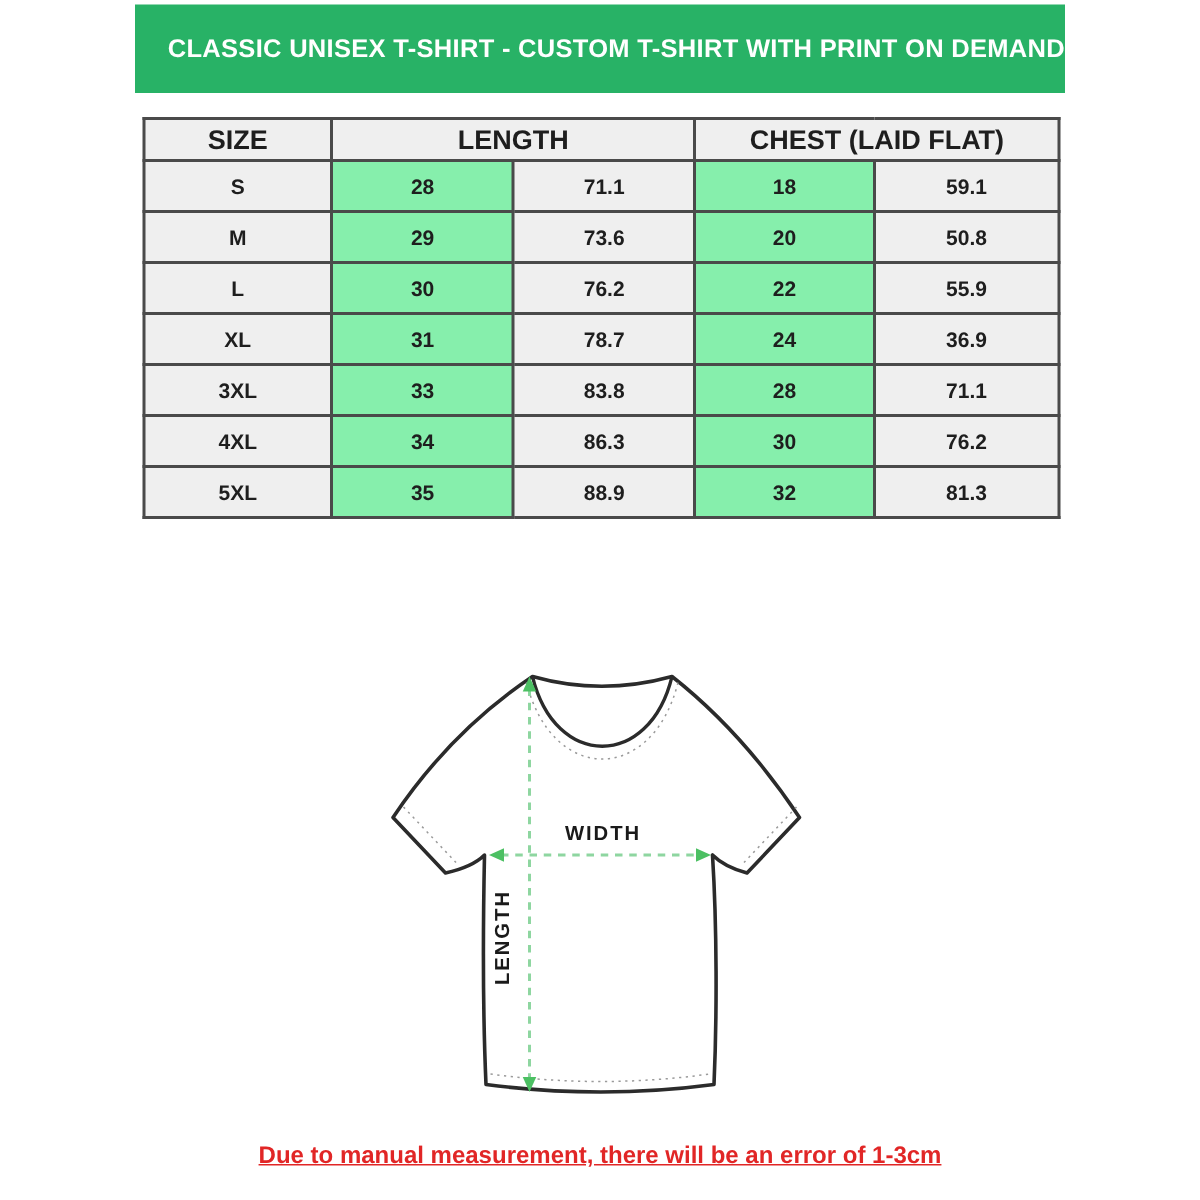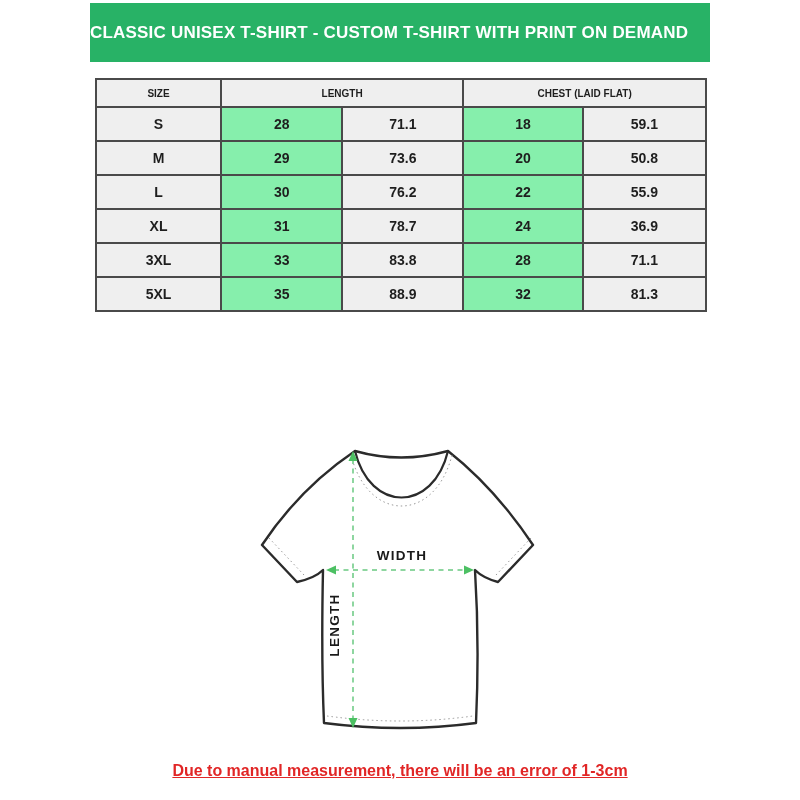--- a/index.html
+++ b/index.html
@@ -9,7 +9,7 @@
   
   .banner {
     position: absolute; left: 90px; top: 3px; width: 620px; height: 59px;
-    background: #28b266; display: flex; align-items: center; justify-content: flex-start;
+    background: #28b266; display: flex; align-items: center; justify-content: flex-end;
   }
   .banner-title {
     color: #ffffff; font-weight: 700; font-size: 17px; letter-spacing: 0.2px;

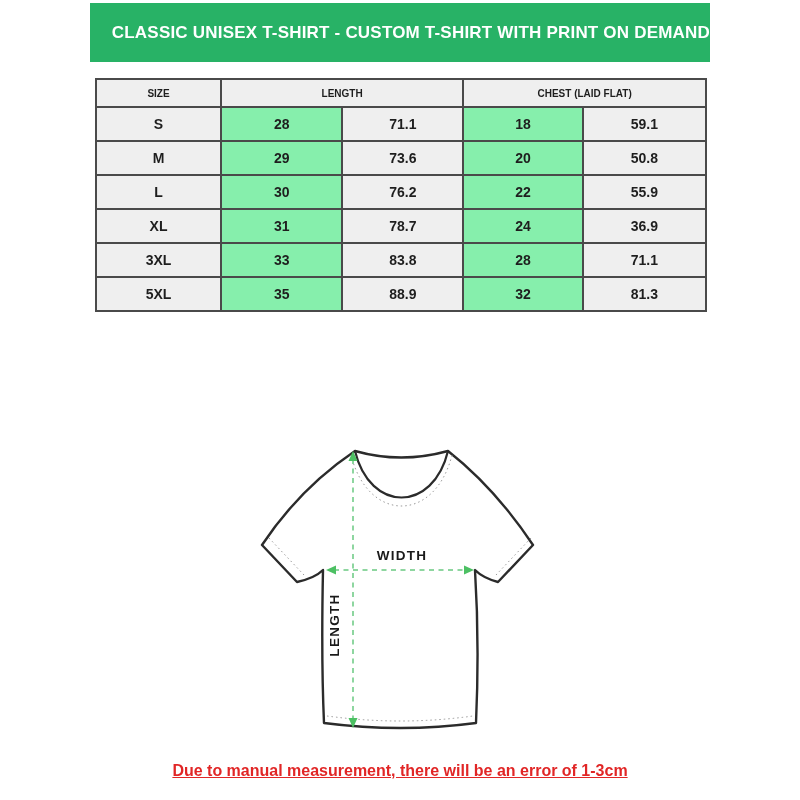--- a/index.html
+++ b/index.html
@@ -25,7 +25,7 @@
     border: 2px solid #4a4a4a; text-align: center; vertical-align: middle;
     color: #1e1e1e; font-weight: 700;
   }
-  table.size-chart th { height: 28px; font-size: 10px; background: #efefef; }
+  table.size-chart th { height: 28px; font-size: 18px; background: #efefef; }
   table.size-chart td { height: 34px; font-size: 14px; }
   td.c-gray { background: #efefef; }
   td.c-white { background: #86efac; }

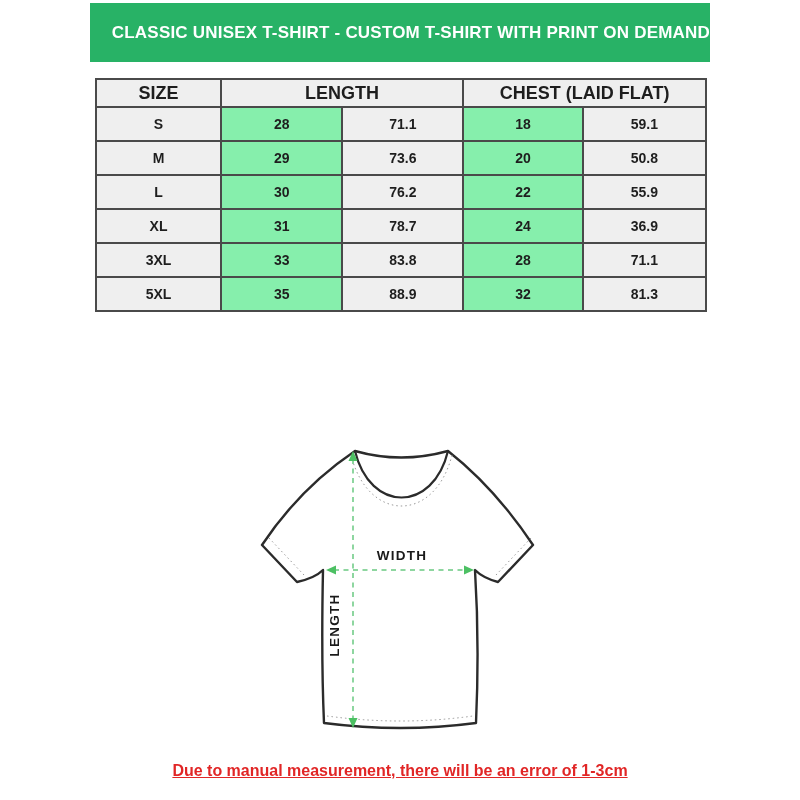--- a/index.html
+++ b/index.html
@@ -102,6 +102,13 @@
         <td class="c-gray">71.1</td>
       </tr>
       <tr>
+        <td class="c-gray">4XL</td>
+        <td class="c-white">34</td>
+        <td class="c-gray">86.3</td>
+        <td class="c-white">30</td>
+        <td class="c-gray">76.2</td>
+      </tr>
+      <tr>
         <td class="c-gray">5XL</td>
         <td class="c-white">35</td>
         <td class="c-gray">88.9</td>

